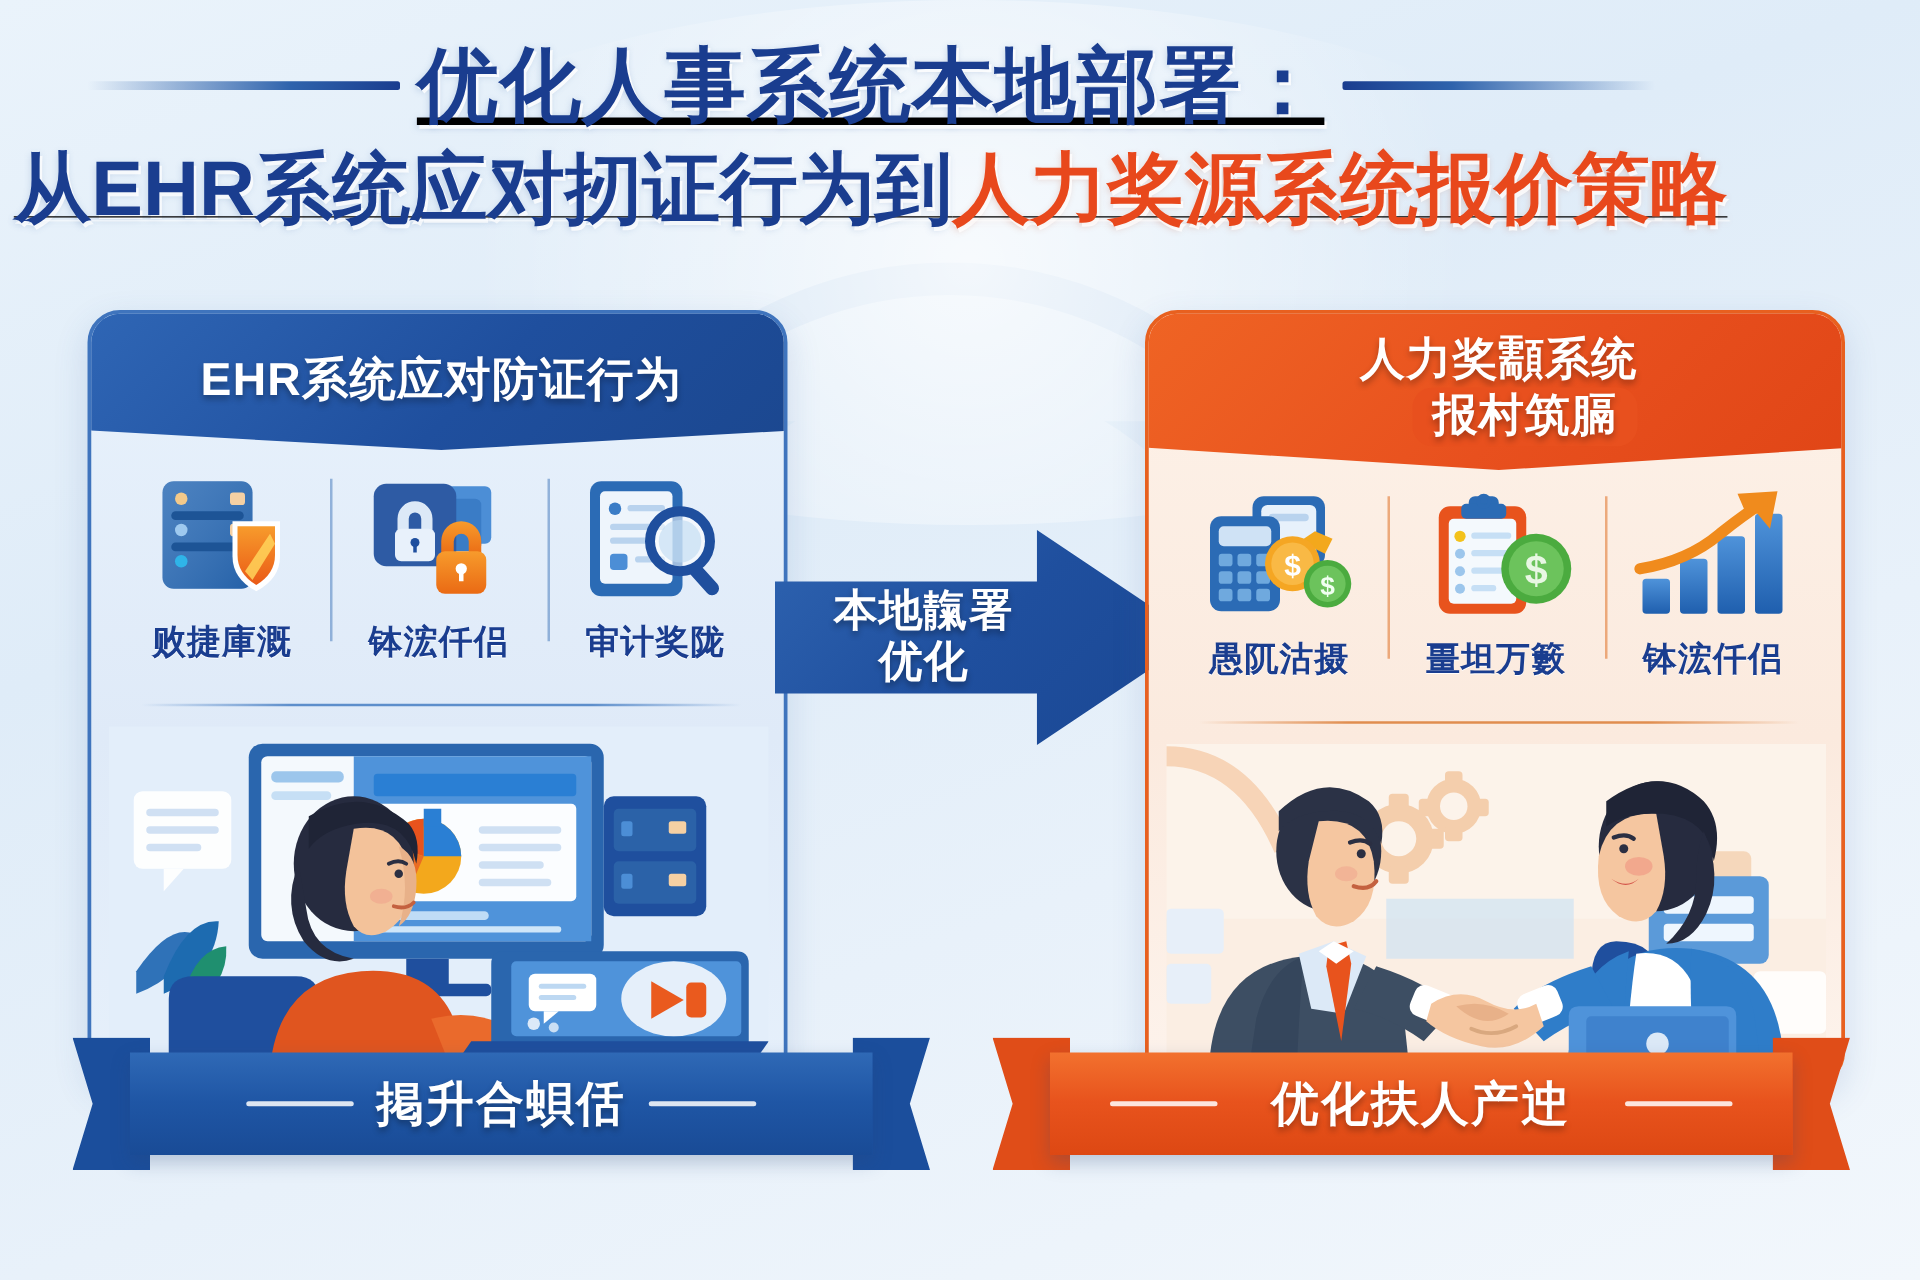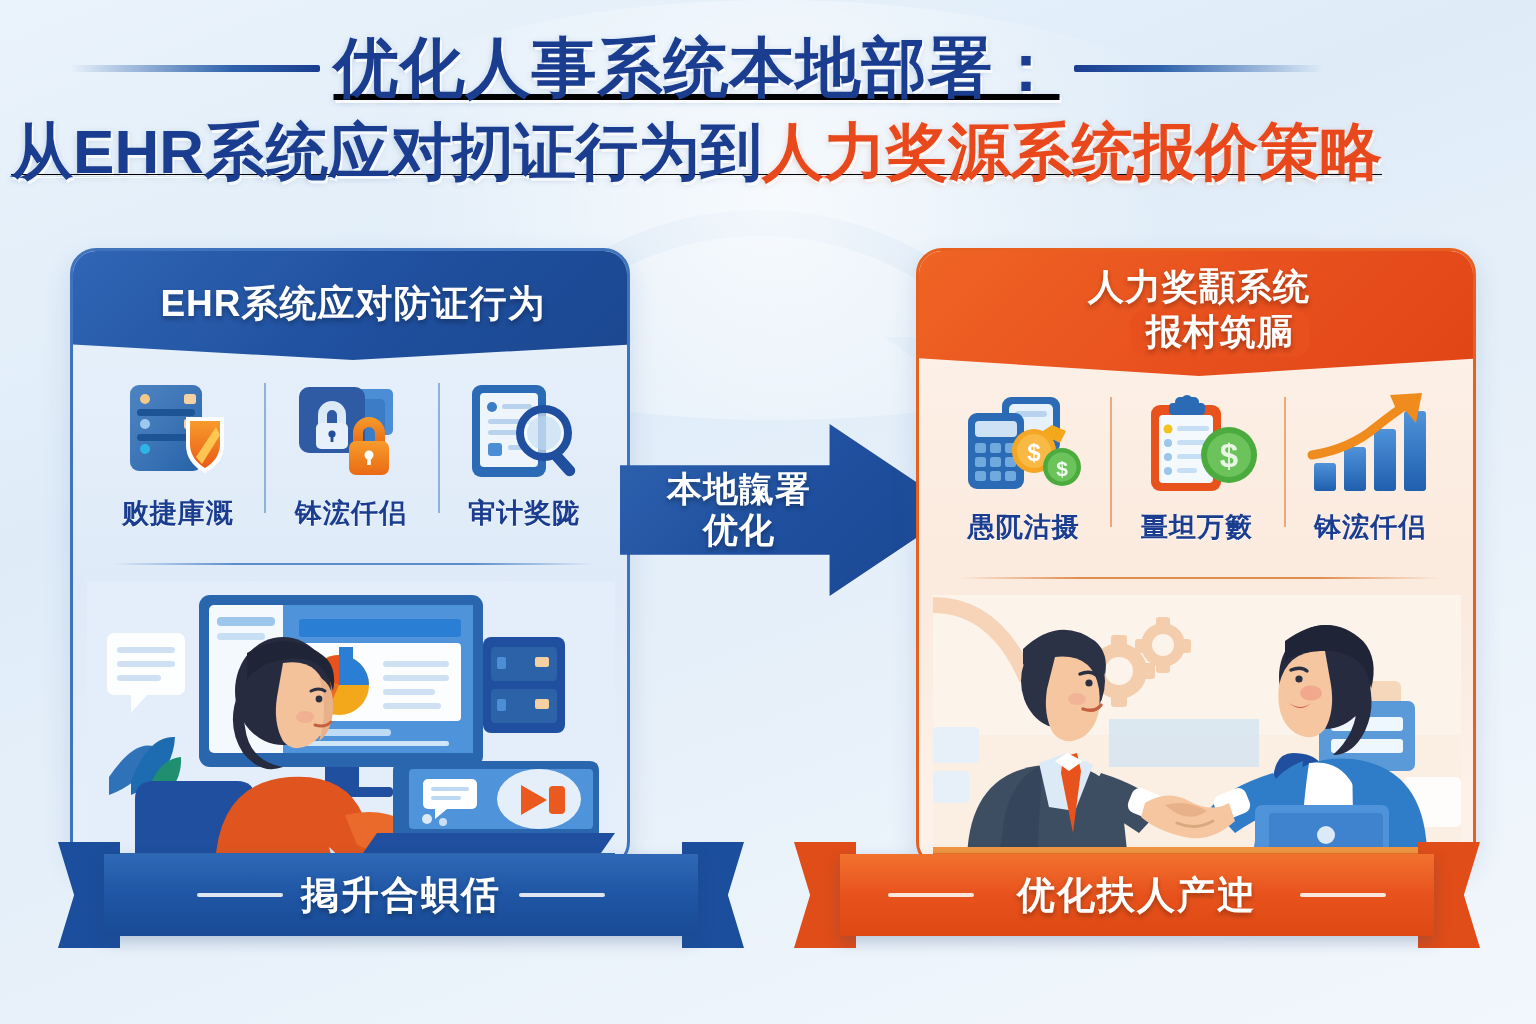--- a/index.html
+++ b/index.html
@@ -118,7 +118,7 @@
 
   
   .ribbon{ position:absolute; height:82px; display:flex; align-items:flex-end;
-    justify-content:center;margin-top:12px; }
+    justify-content:center; }
   .ribbon .tail{ position:absolute; top:-12px; width:62px; height:106px; z-index:0; }
   .ribbon .band{ position:relative; z-index:2; width:100%; height:82px;
     display:flex; align-items:center; justify-content:center; gap:18px;

